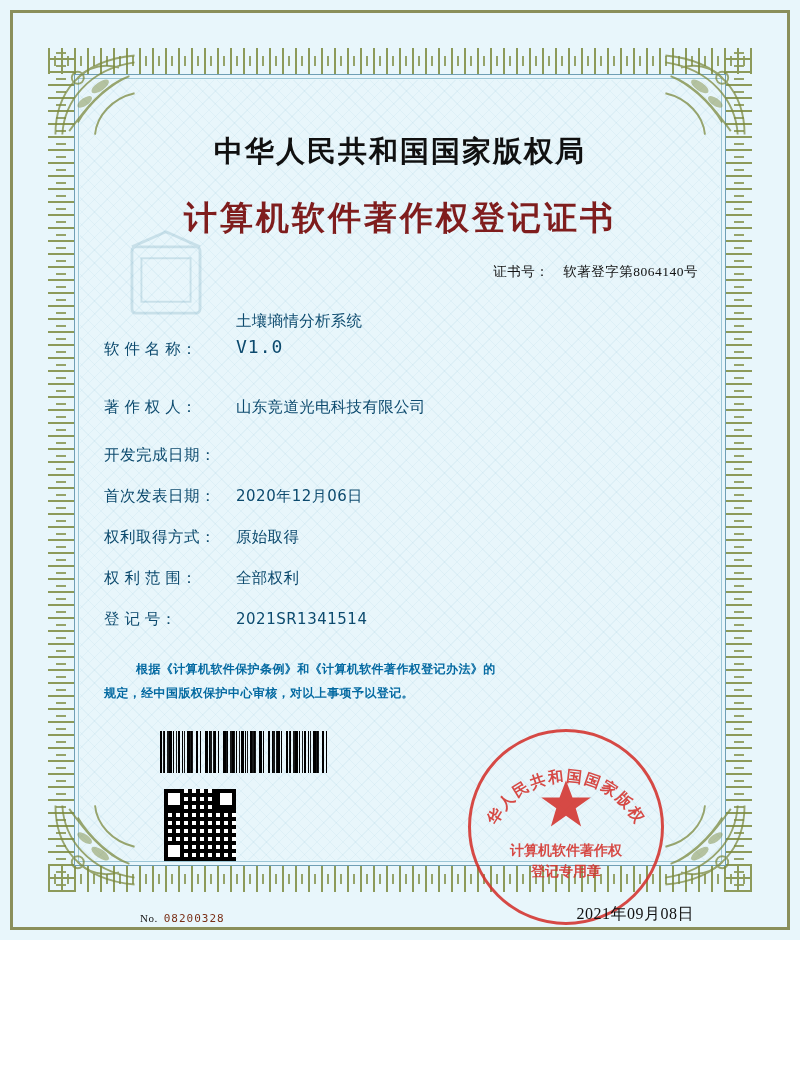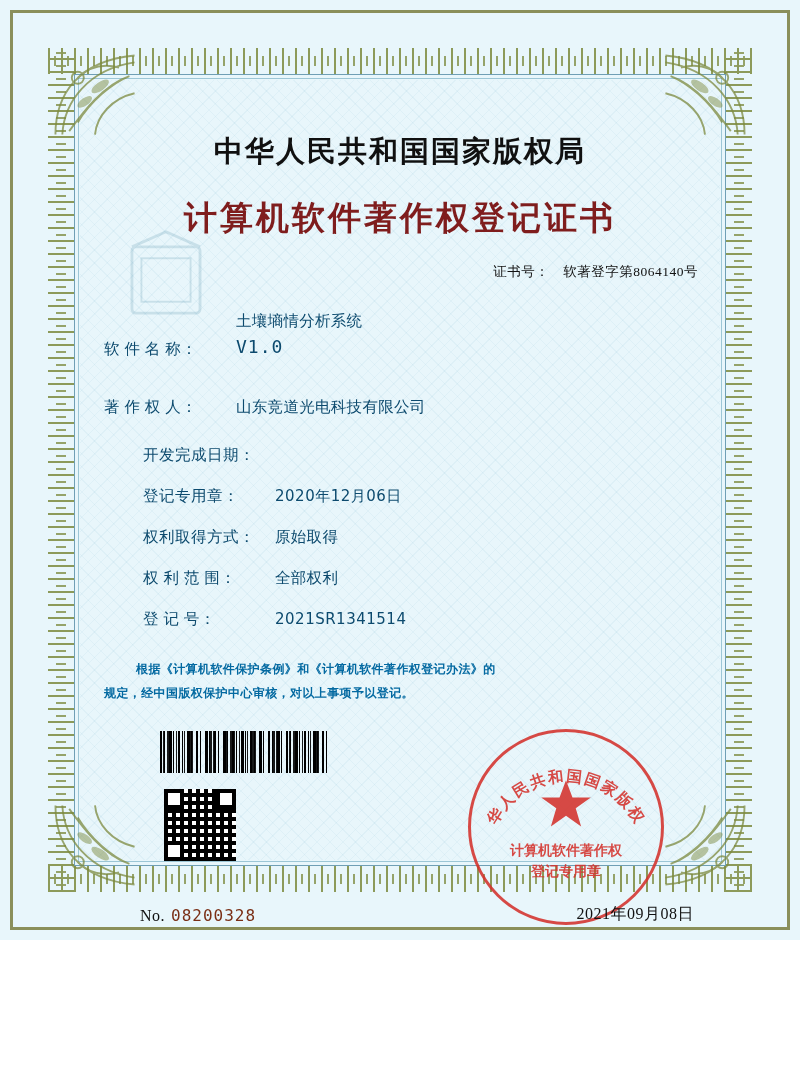--- a/index.html
+++ b/index.html
@@ -157,7 +157,7 @@
   .gap-b { height: 14px; }
 
   .date-rows { margin-top: 24px; }
-  .date-rows .field-row { margin-bottom: 17px; margin-left: 39px; }
+  .date-rows .field-row { margin-bottom: 17px; }
   .date-value-mono {
     font-family: "DejaVu Sans", sans-serif;
     font-size: 15px;

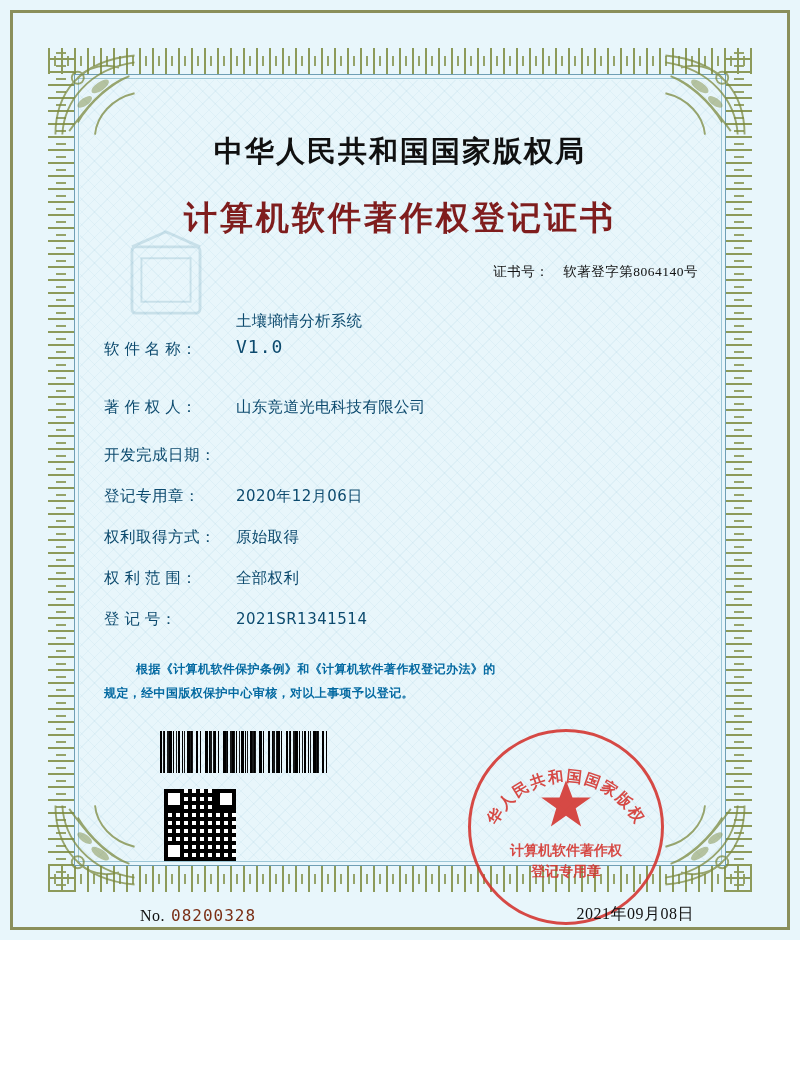--- a/index.html
+++ b/index.html
@@ -434,7 +434,7 @@
         <div class="field-label">开发完成日期：</div>
       </div>
       <div class="field-row">
-        <div class="field-label">登记专用章：</div>
+        <div class="field-label">首次发表日期：</div>
         <div class="field-value date-value-mono">2020年12月06日</div>
       </div>
       <div class="field-row">

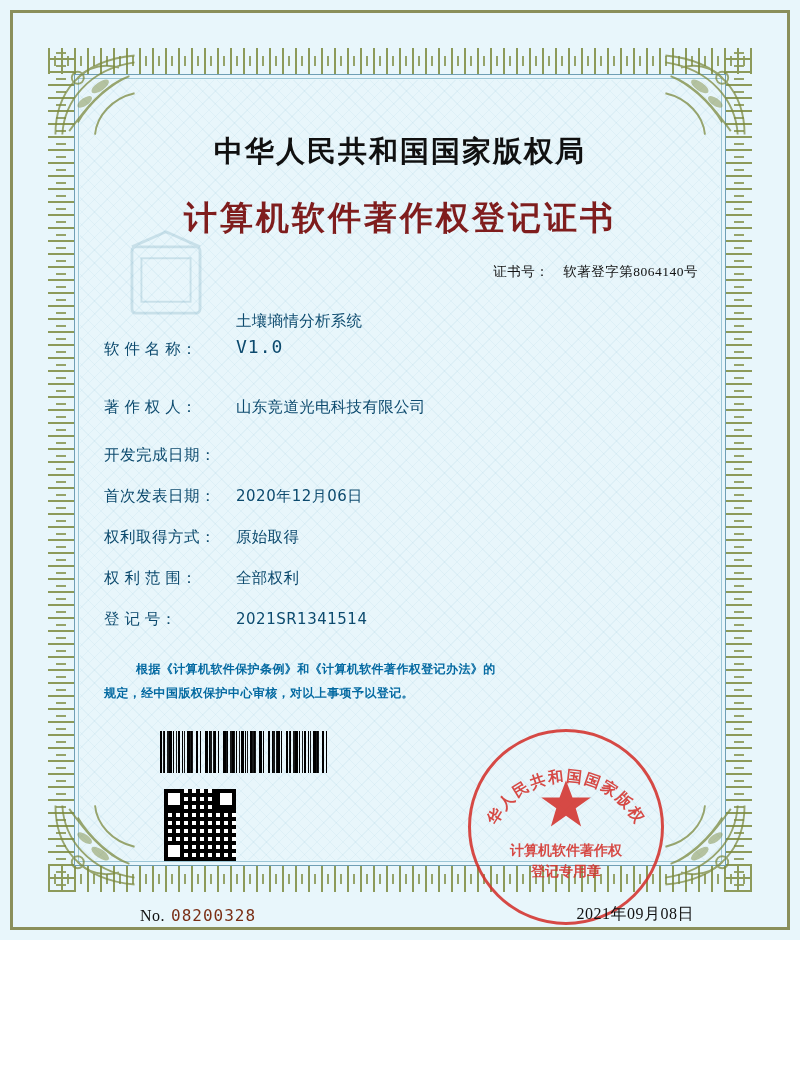--- a/index.html
+++ b/index.html
@@ -243,7 +243,7 @@
     position: absolute;
     left: 60px;
     bottom: 8px;
-    font-size: 16px;
+    font-size: 11px;
     color: #111;
     letter-spacing: 0.5px;
   }

